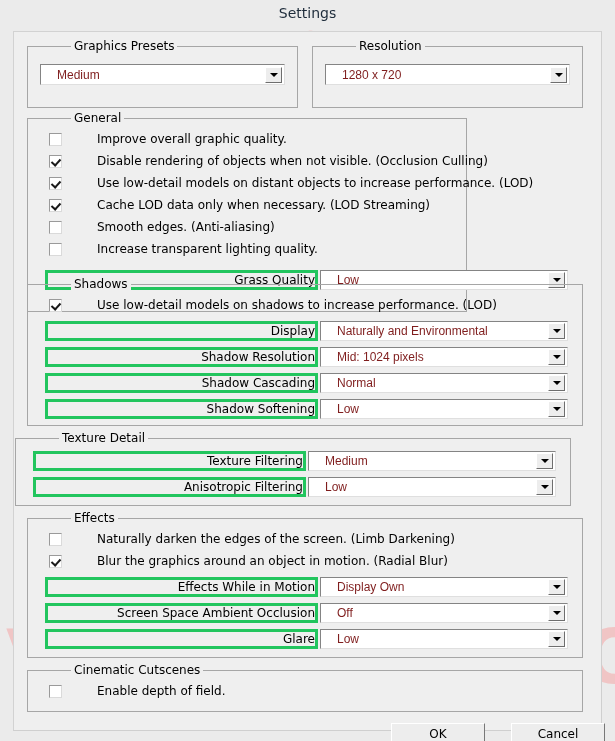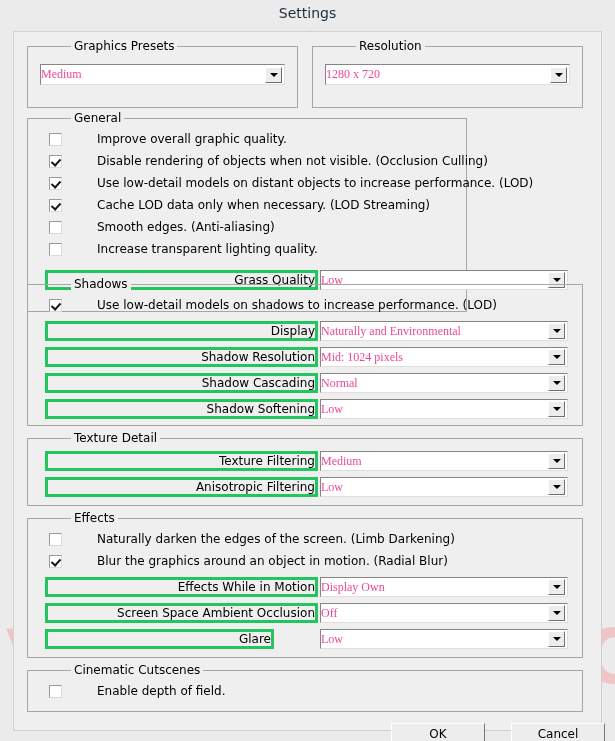--- a/index.html
+++ b/index.html
@@ -181,10 +181,10 @@
   }
   .combo > .combo-value {
     flex: 1 1 auto;
-    padding-left: 0;
+    padding-left: 16px;
     font-size: 12px;
-    color: #ec4899;
-    font-family: Liberation Serif, serif;
+    color: #7f1d1d;
+    font-family: Liberation Sans, sans-serif;
     overflow: hidden;
     white-space: nowrap;
   }

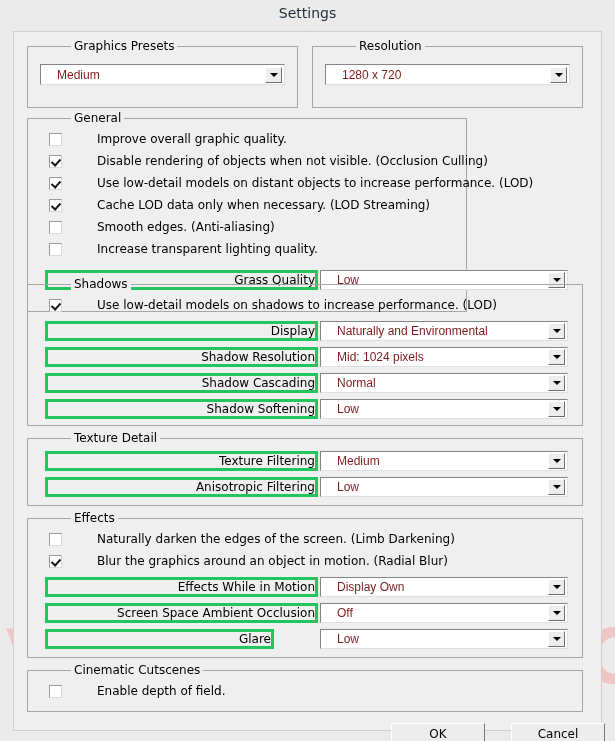--- a/index.html
+++ b/index.html
@@ -370,7 +370,7 @@
       </div>
     </div>
 
-    <div class="group" style="left:13px; top:406px; width:556px; height:68px;">
+    <div class="group" style="left:1px; top:406px; width:556px; height:68px;">
       <div class="legend">Texture Detail</div>
 
       <div class="label-panel" style="left:17px; top:12px; width:273px;">

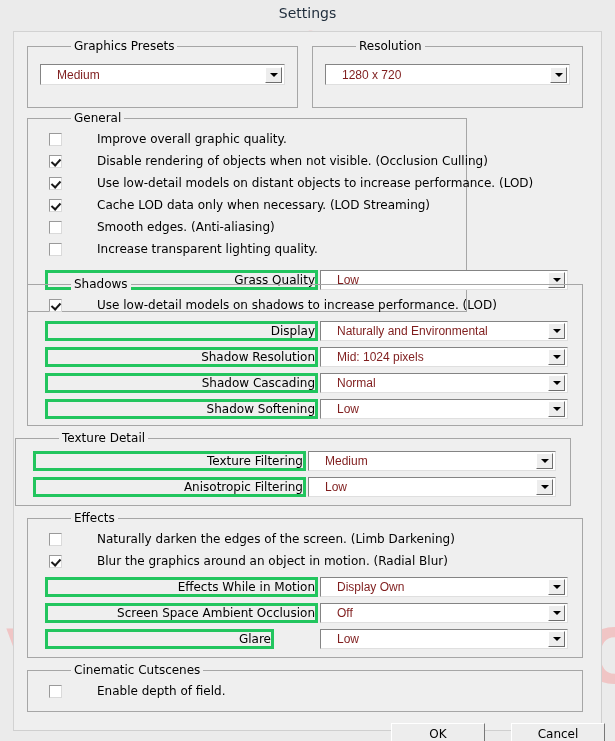--- a/index.html
+++ b/index.html
@@ -418,7 +418,7 @@
         <div class="combo-arrow"></div>
       </div>
 
-      <div class="label-panel" style="left:17px; top:110px; width:229px;">
+      <div class="label-panel" style="left:17px; top:110px; width:273px;">
         <span>Glare</span>
       </div>
       <div class="combo" style="left:292px; top:110px; width:248px;">

